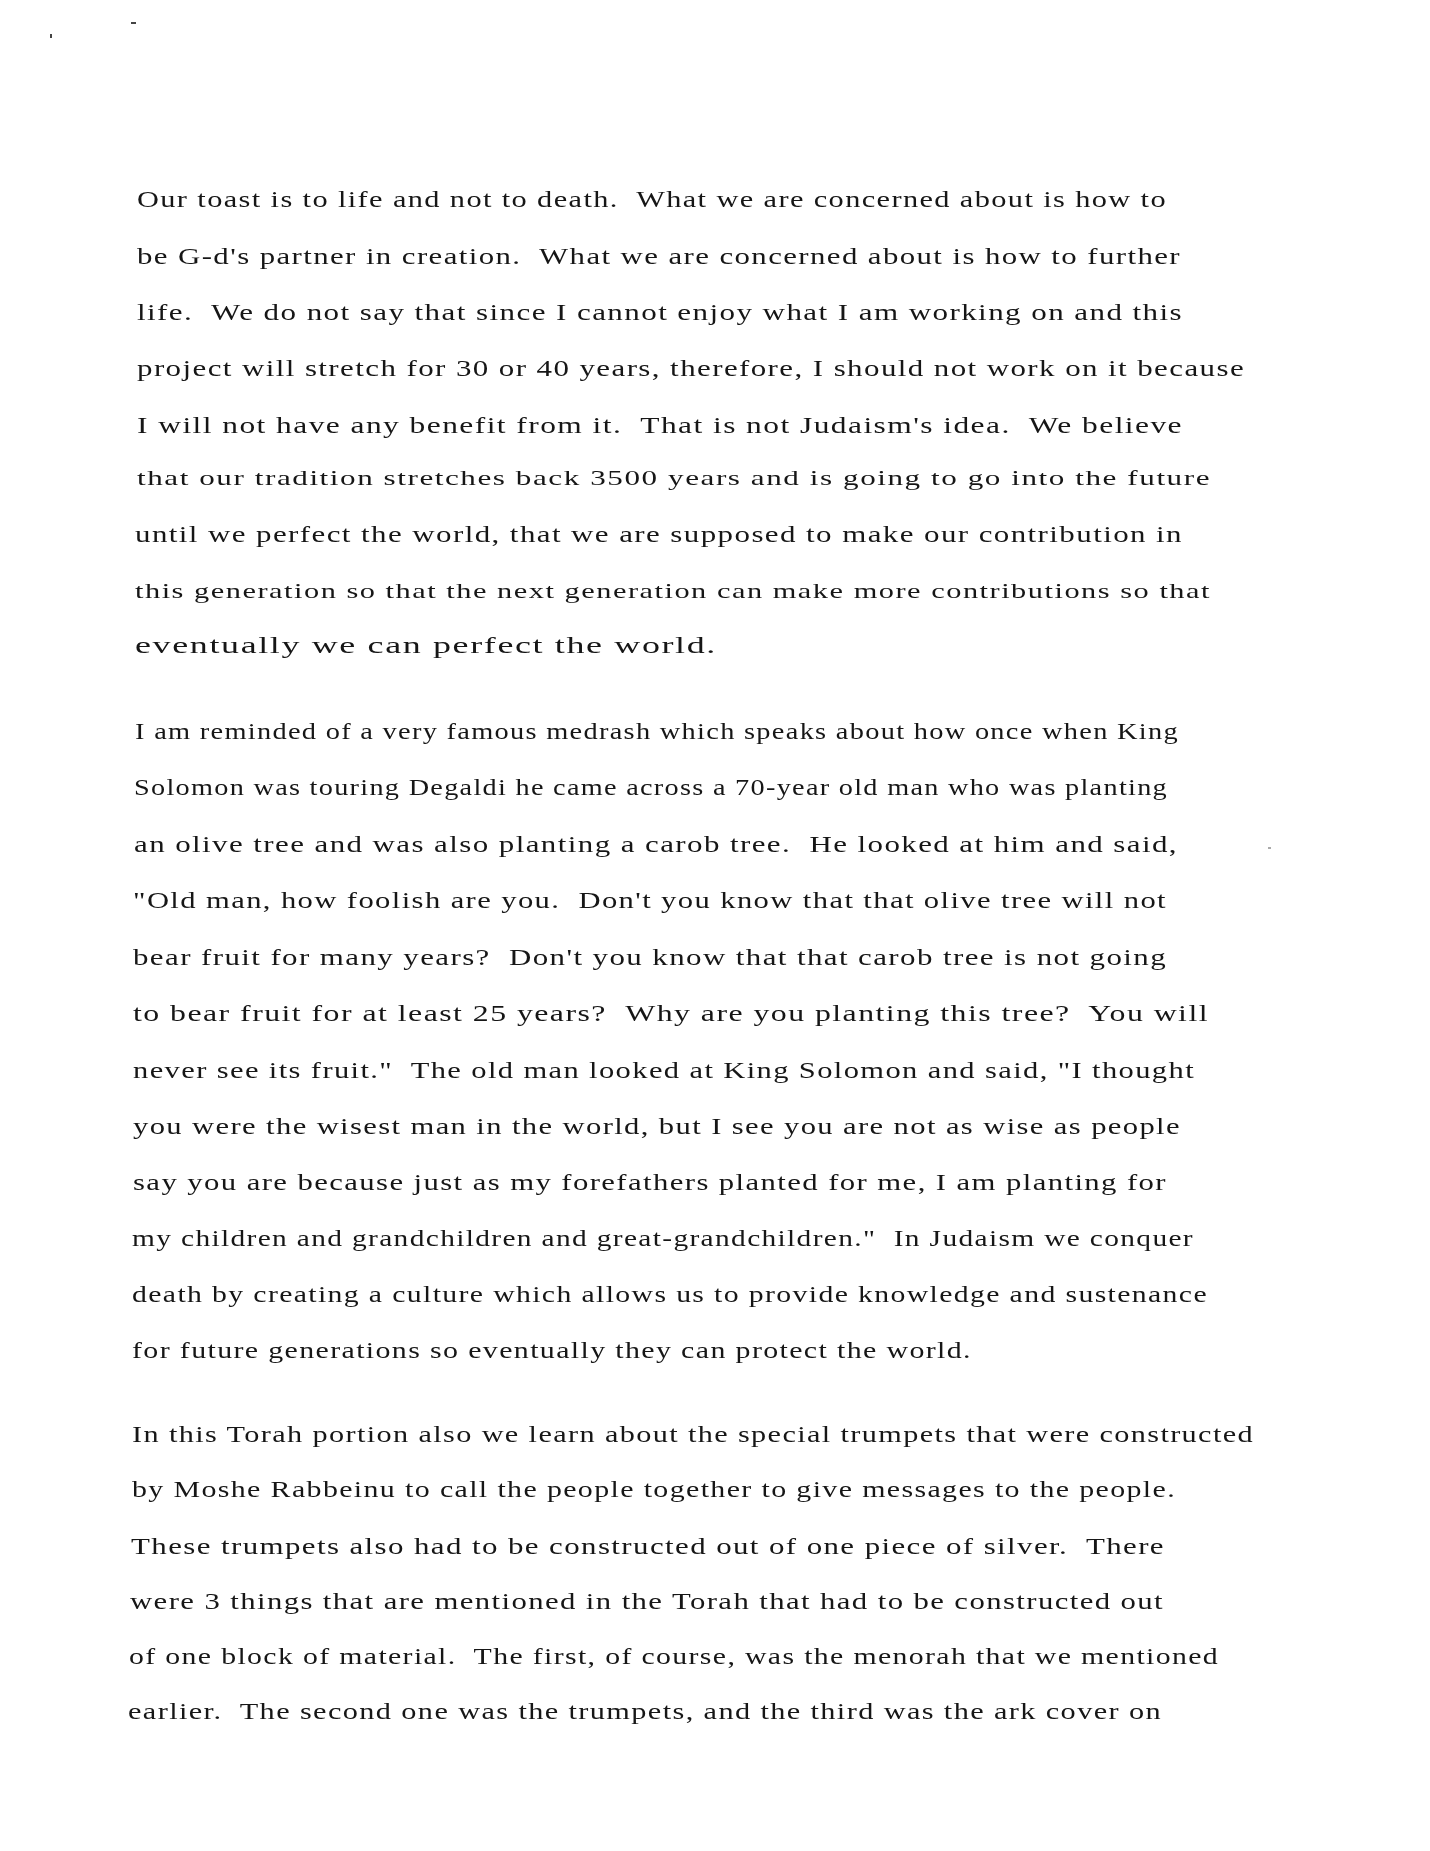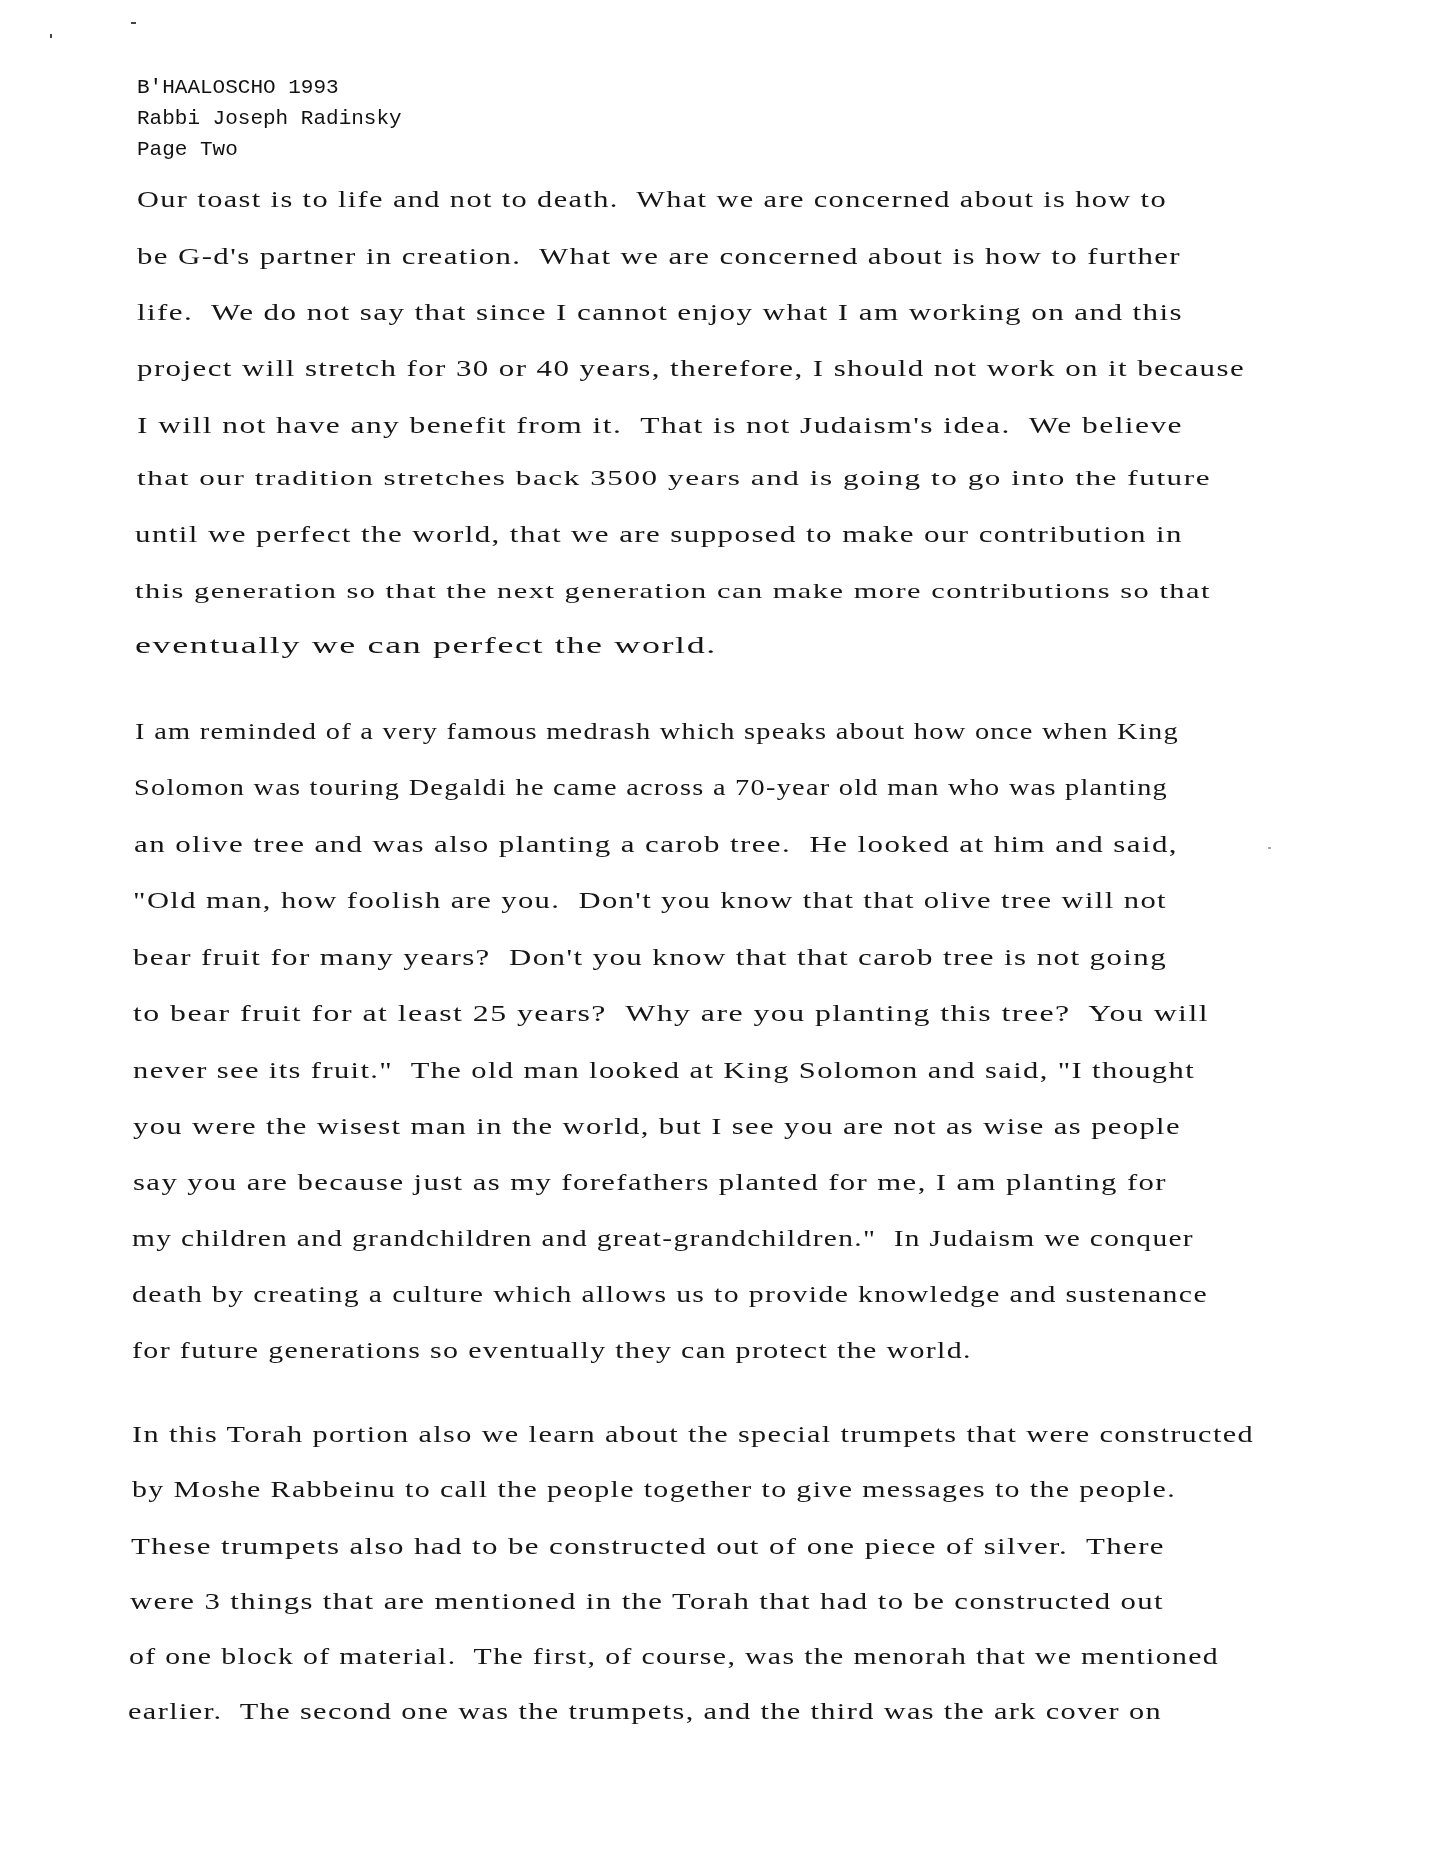--- a/index.html
+++ b/index.html
@@ -59,11 +59,6 @@
   <div class="speck" style="left:50px;top:34px;width:2px;height:4px;"></div>
   <div class="speck" style="left:1268px;top:847px;width:3px;height:2px;background:#aaa;"></div>
 
-  <div class="header">
-    <span class="header-line">B'HAALOSCHO 1993</span>
-    <span class="header-line">Rabbi Joseph Radinsky</span>
-    <span class="header-line">Page Two</span>
-  </div>
 
   <div>
     <div class="line" style="left: 137px; top: 186px; transform: scaleX(1.2642);">Our toast is to life and not to death.  What we are concerned about is how to</div>

